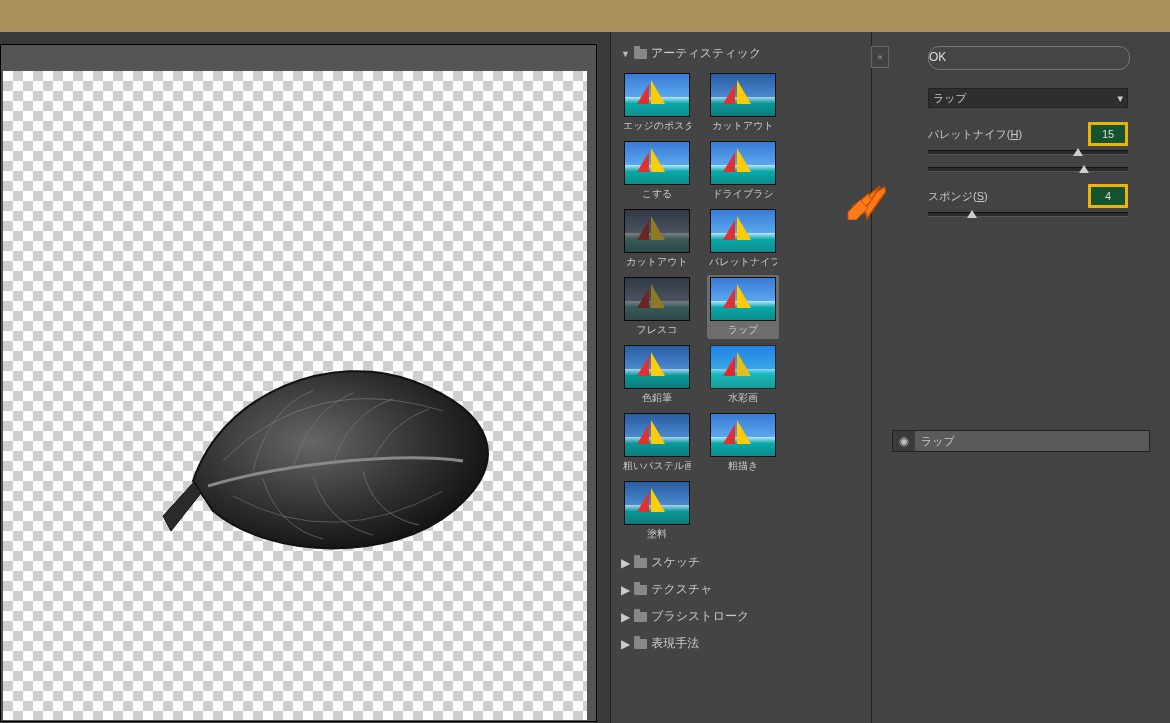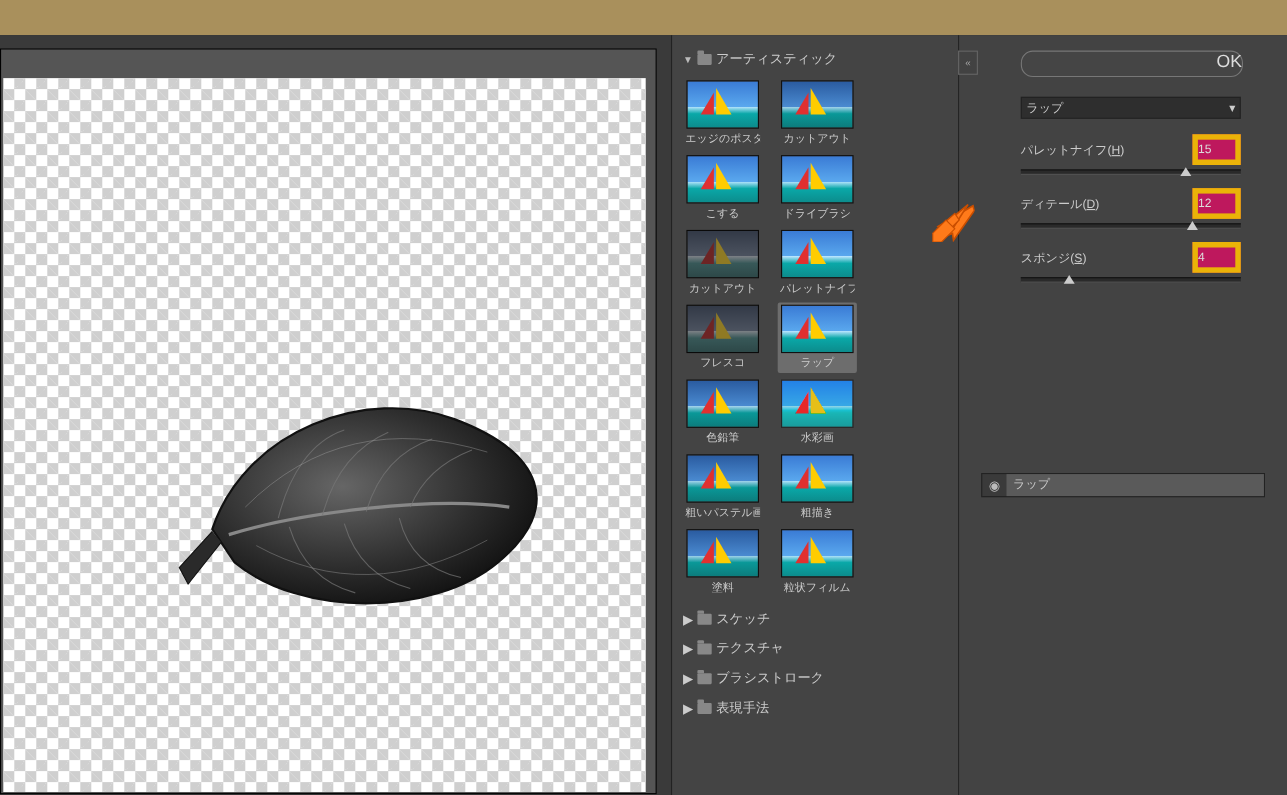--- a/index.html
+++ b/index.html
@@ -34,7 +34,7 @@
   
   .controls{flex:1;height:691px;background:#434343;position:relative;padding:14px 20px 0 20px;box-sizing:border-box}
   .collapse-tab{position:absolute;left:-1px;top:14px;width:16px;height:20px;border:1px solid #666;background:#424242;display:flex;align-items:center;justify-content:center;font-size:9px;color:#aaa;cursor:pointer}
-  .btn{display:block;width:200px;height:22px;border:1px solid #777;border-radius:11px;background:#454545;color:#ddd;font-size:16px;text-align:right;line-height:20px;margin:0 0 8px 36px;cursor:pointer}
+  .btn{display:block;width:200px;height:22px;border:1px solid #777;border-radius:11px;background:#454545;color:#ddd;font-size:12px;text-align:left;line-height:20px;margin:0 0 8px 36px;cursor:pointer}
   .select{width:200px;height:20px;margin:18px 0 14px 36px;border:1px solid #222;background:#2e2e2e;color:#ccc;font-size:11px;padding:0 4px;box-sizing:border-box;display:flex;align-items:center;justify-content:space-between;cursor:pointer}
   .slider-row{margin:0 0 12px 36px;width:200px}
   .slider-top{display:flex;justify-content:space-between;align-items:center;margin-bottom:4px}

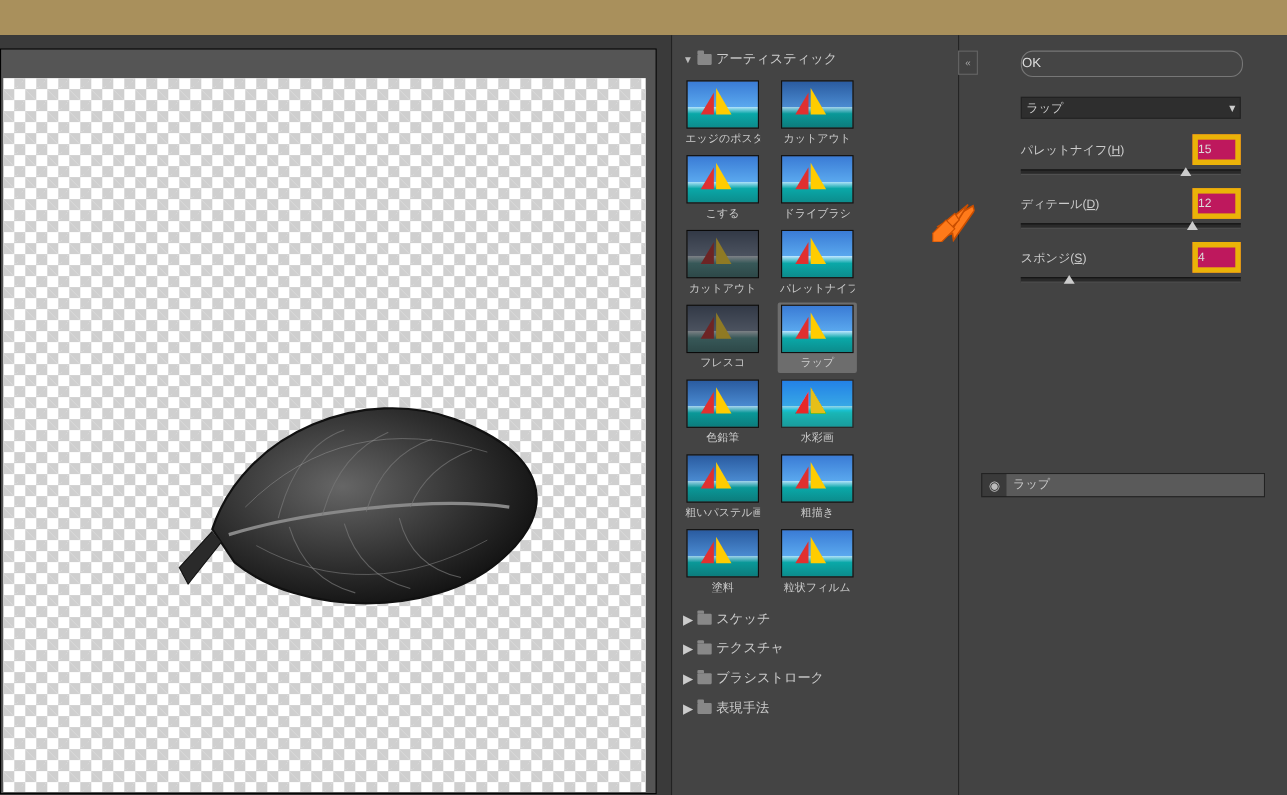--- a/index.html
+++ b/index.html
@@ -40,7 +40,7 @@
   .slider-top{display:flex;justify-content:space-between;align-items:center;margin-bottom:4px}
   .slider-label{font-size:11px;color:#ccc}
   .slider-label u{text-decoration:underline}
-  .slider-val{width:34px;height:18px;background:#be185d;border:5px solid #eab308;color:#ddd;font-size:11px;line-height:18px}
+  .slider-val{width:34px;height:18px;background:#14532d;border:3px solid #eab308;color:#ddd;font-size:11px;text-align:center;line-height:18px}
   .slider-track{position:relative;width:100%;height:3px;background:#2a2a2a;border-top:1px solid #111;border-bottom:1px solid #555}
   .slider-knob{position:absolute;top:-3px;width:0;height:0;border-left:5px solid transparent;border-right:5px solid transparent;border-bottom:8px solid #ccc;transform:translateX(-5px)}
   .layers{position:absolute;left:20px;right:20px;top:398px;height:20px;display:flex;align-items:center;background:#3a3a3a;border:1px solid #222}

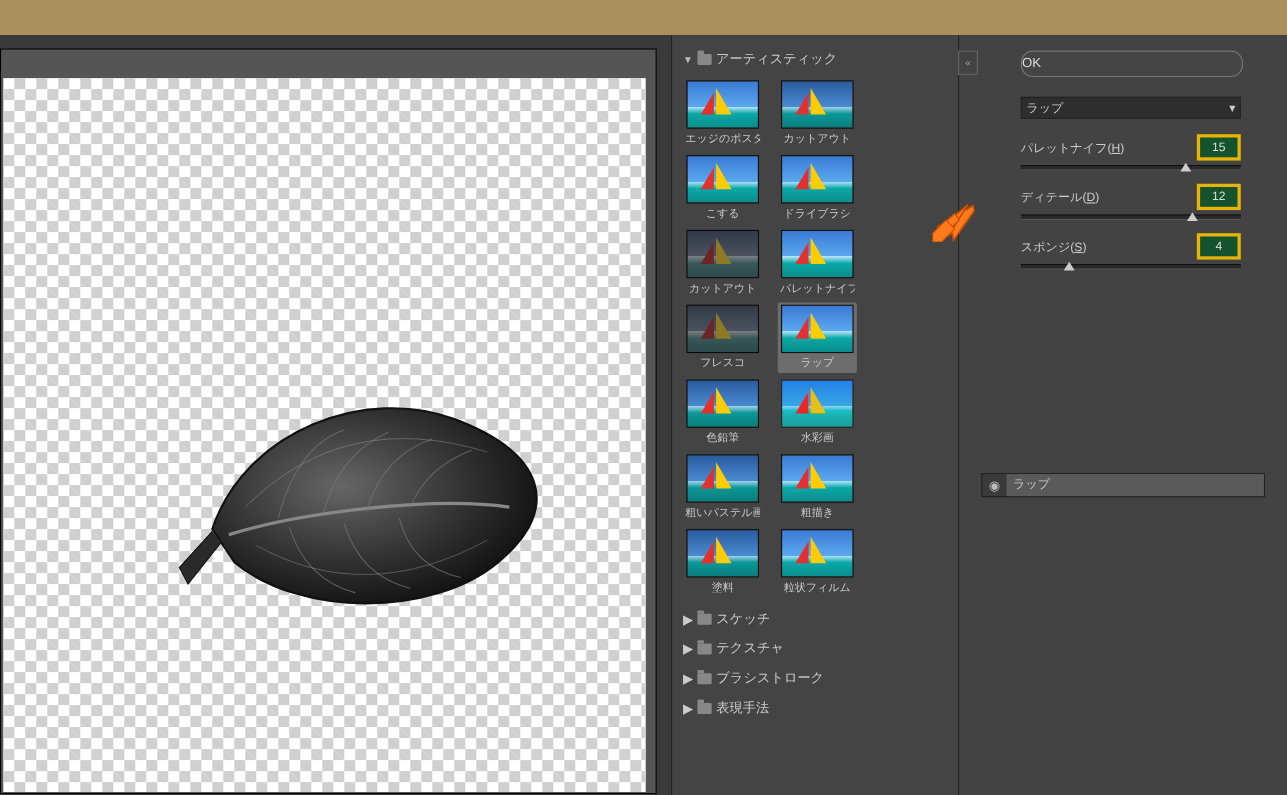--- a/index.html
+++ b/index.html
@@ -206,10 +206,6 @@
     </div>
 
     <div class="slider-row">
-      <div class="slider-top">
-        <span class="slider-label"><span>ディテール(</span><u>D</u><span>)</span></span>
-        <span class="slider-val">12</span>
-      </div>
       <div class="slider-track">
           <span class="slider-knob" style="left:78%"></span>
         </div>

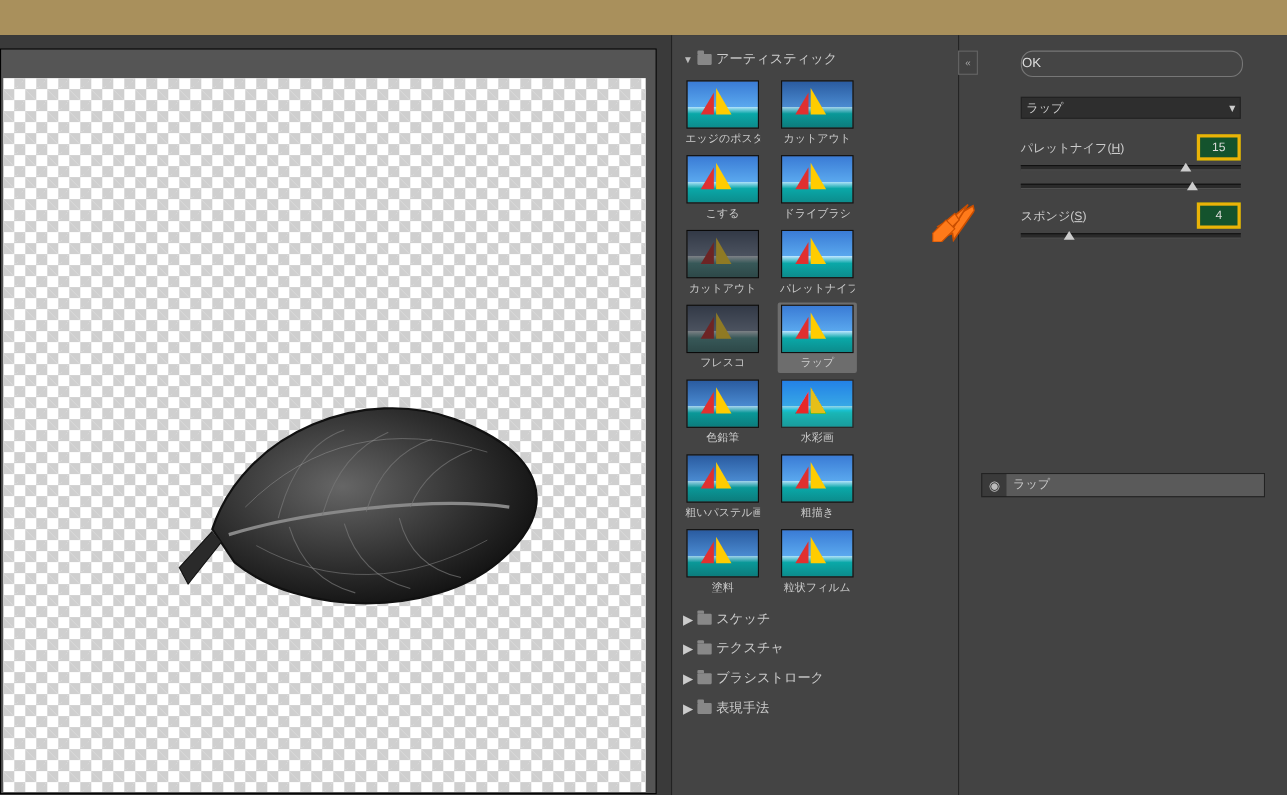--- a/index.html
+++ b/index.html
@@ -158,10 +158,6 @@
           <span class="img sky2 sail"></span>
           <span class="lbl">塗料</span>
         </div>
-      <div class="thumb">
-          <span class="img sky sail"></span>
-          <span class="lbl">粒状フィルム</span>
-        </div>
     </div>
     <div class="cat-collapsed">
         <span class="tri">▶</span>

